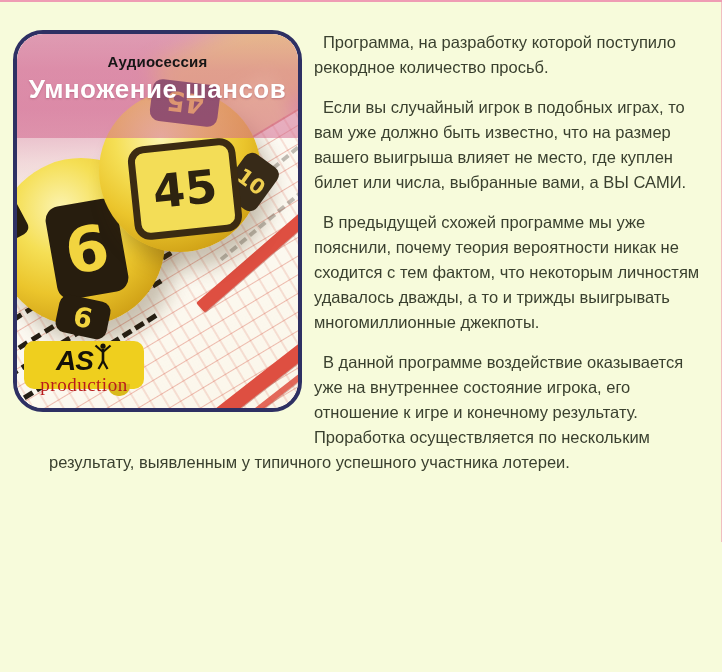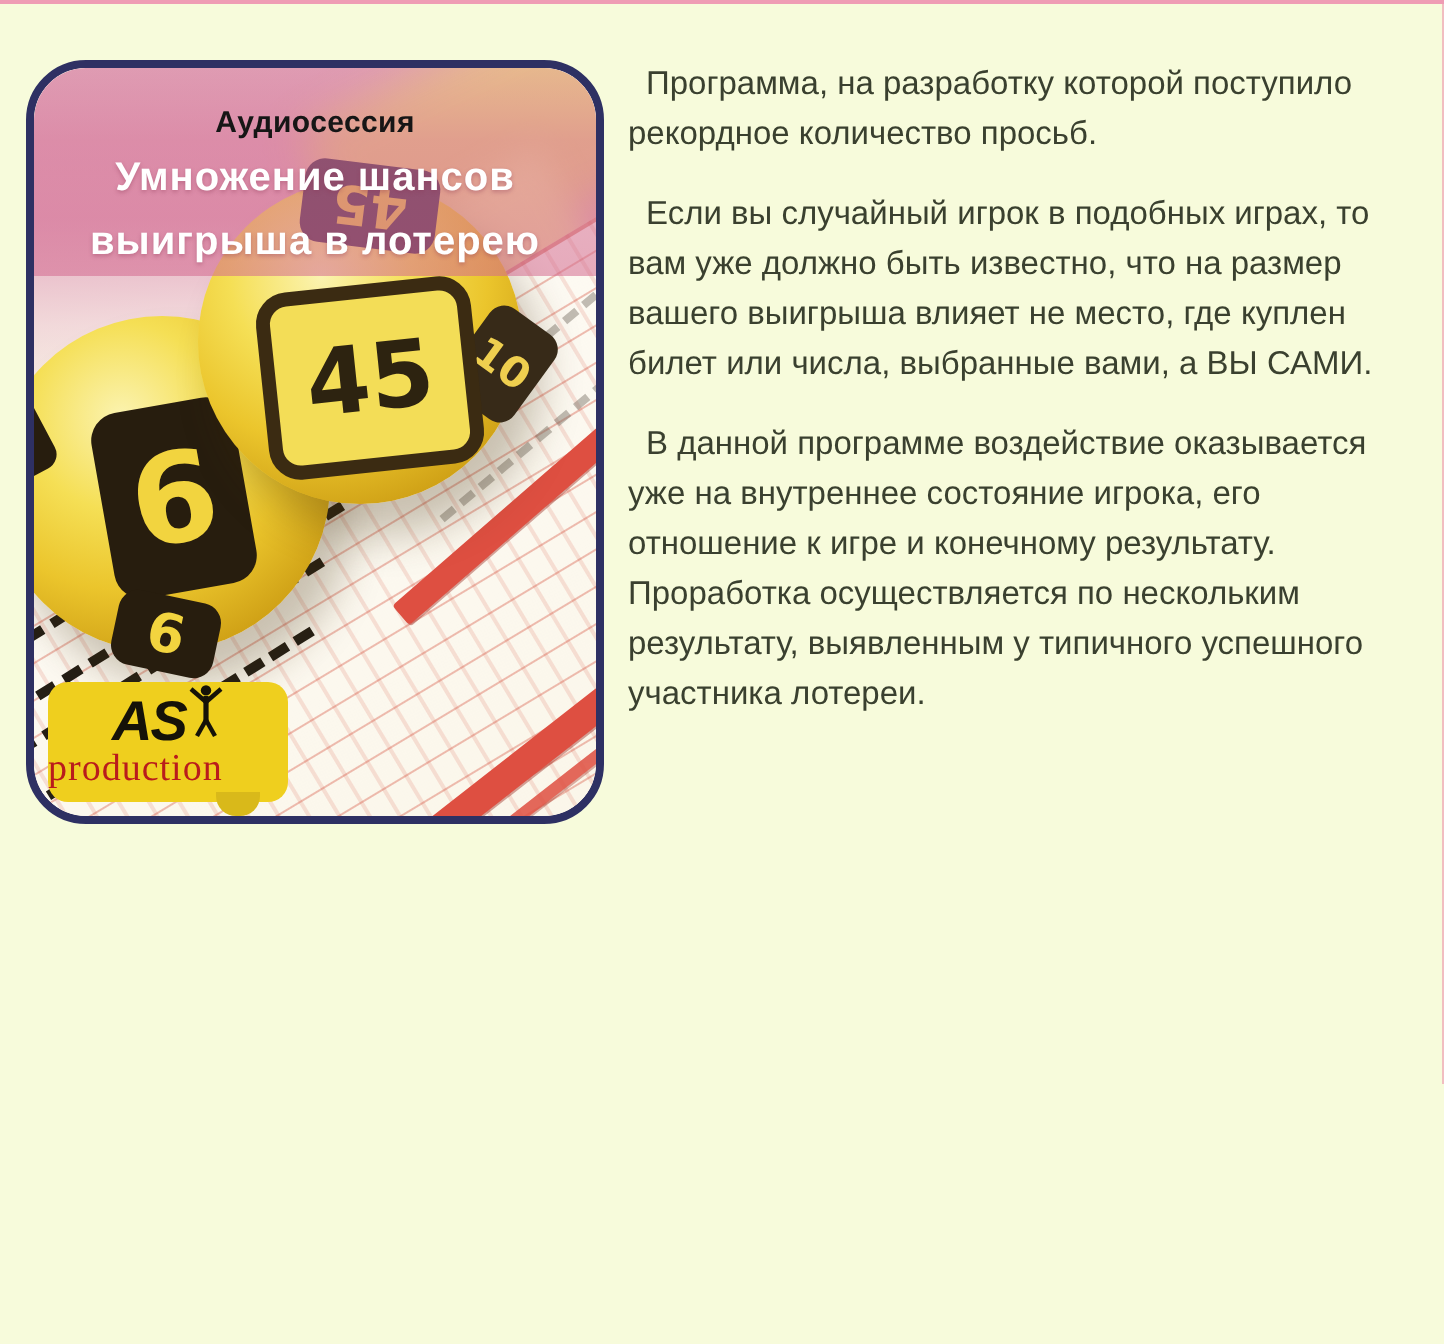--- a/index.html
+++ b/index.html
@@ -78,7 +78,7 @@
   .overlay { position:absolute; top:0; left:0; right:0; height:104px; z-index:30; text-align:center;
     background:linear-gradient(180deg, rgba(222,135,163,.28) 0%, rgba(215,115,150,.50) 35%, rgba(211,105,143,.55) 100%); }
   .badge { padding-top:19px; font-size:15px; font-weight:bold; color:#161616; letter-spacing:.2px; }
-  .photo-title { color:#FFFFFF; font-weight:bold; font-size:20px; line-height:32px; margin-top:3px;
+  .photo-title { color:#FFFFFF; font-weight:bold; font-size:26px; line-height:32px; margin-top:3px;
     letter-spacing:.5px; text-shadow:0 1px 2px rgba(140,55,85,.4); }
 
   .logo { position:absolute; left:7px; top:307px; width:120px; height:60px; background:#EFCF1E;

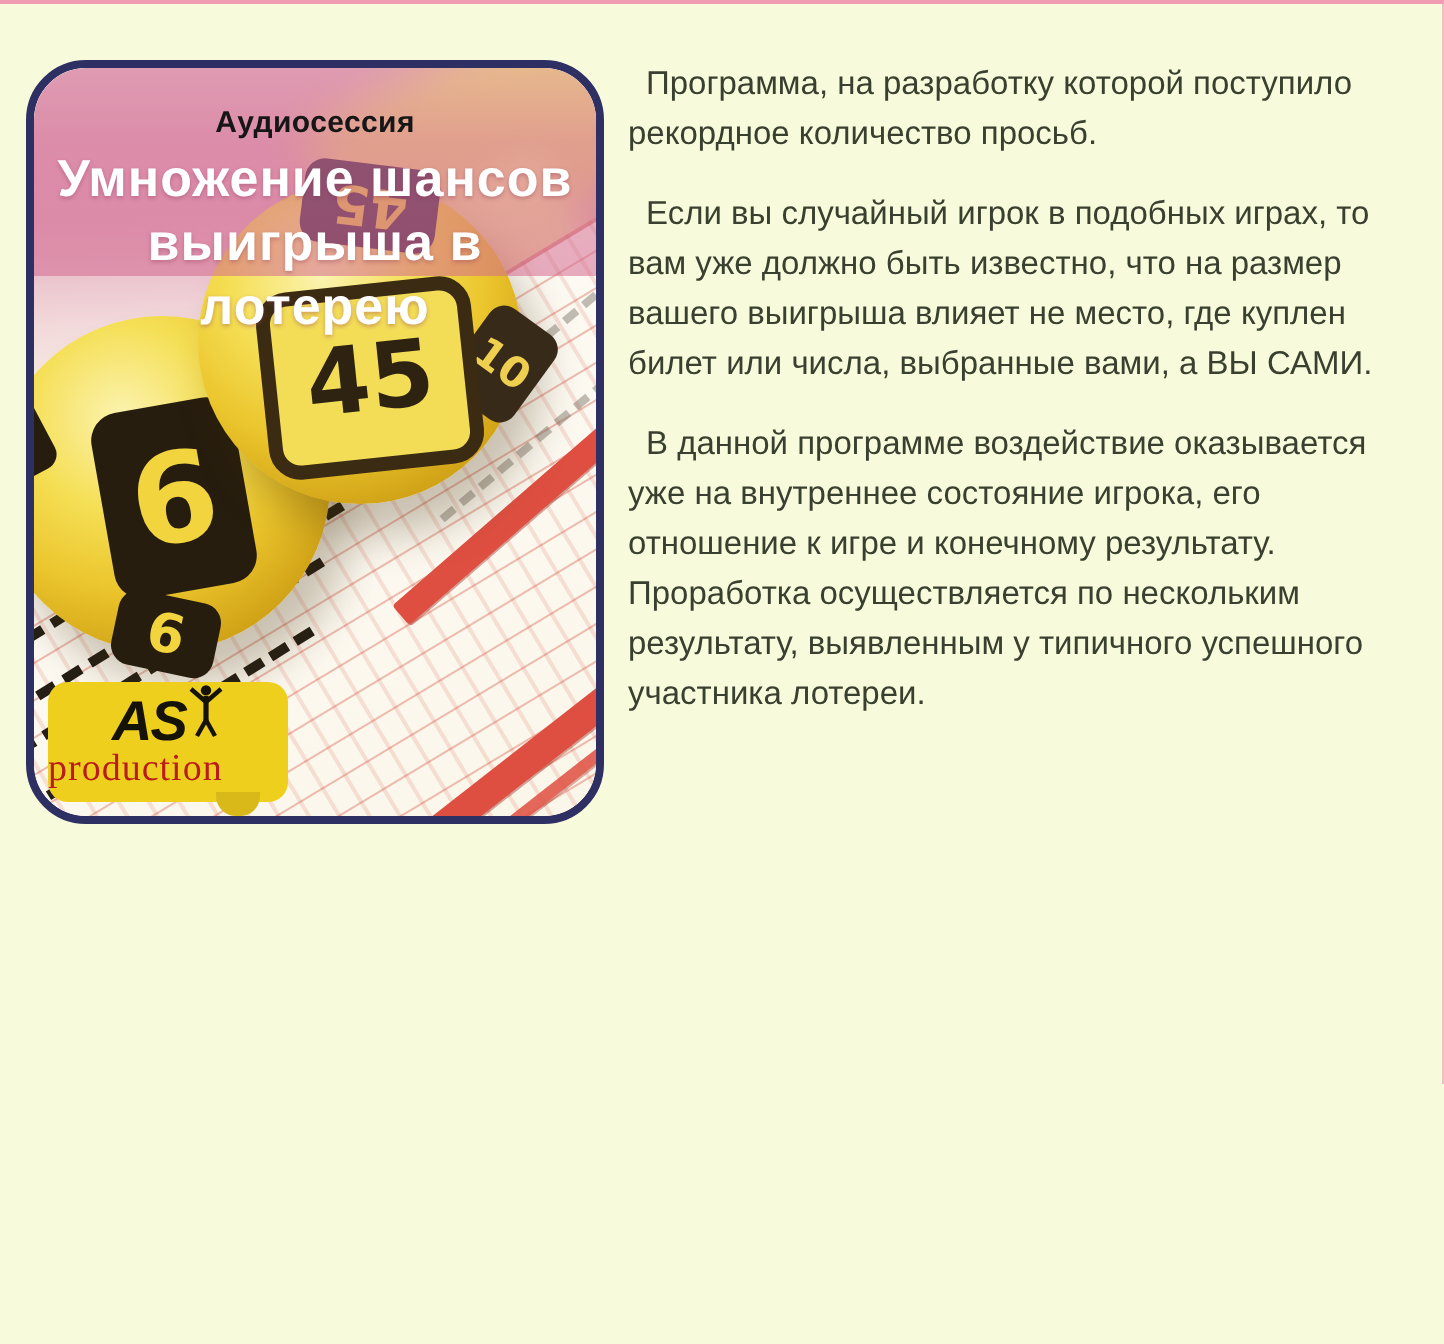--- a/index.html
+++ b/index.html
@@ -139,7 +139,6 @@
         <div class="badge">Аудиосессия</div>
         <div class="photo-title">
           <div>Умножение шансов</div>
-          <div>выигрыша в лотерею</div>
         </div>
       </div>
 

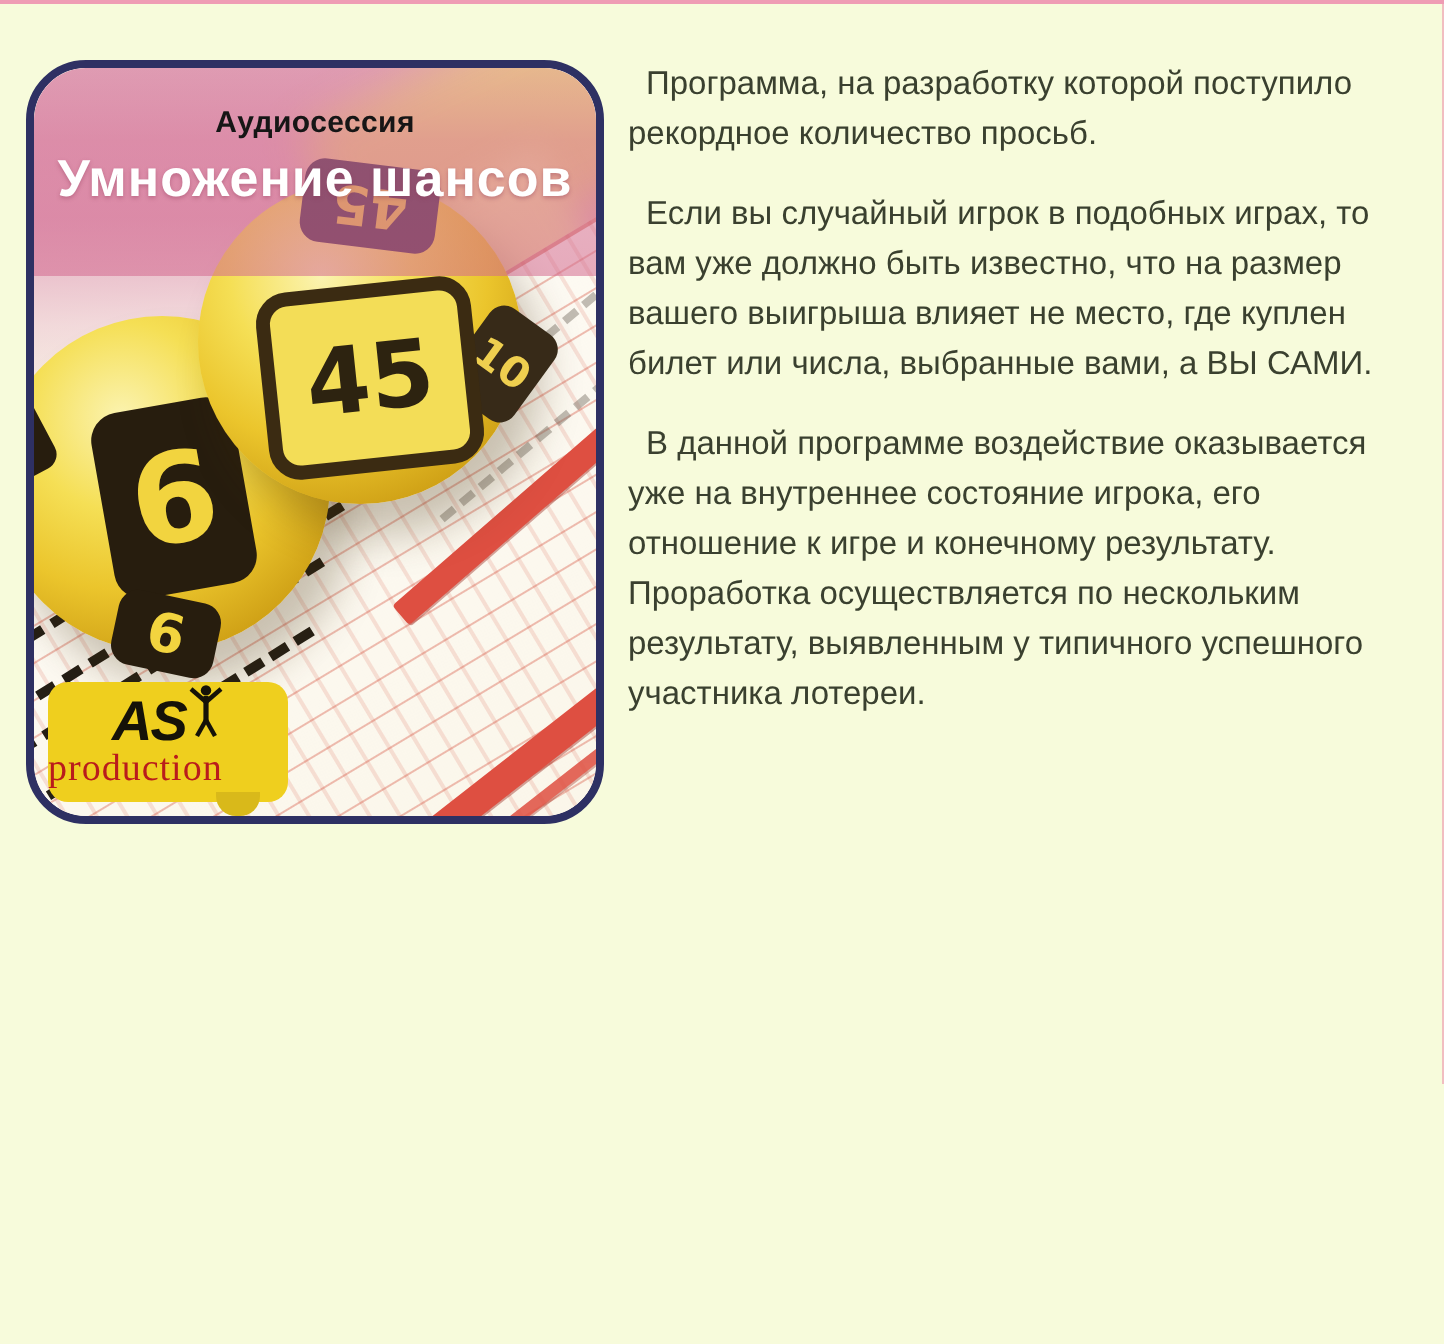--- a/index.html
+++ b/index.html
@@ -164,6 +164,7 @@
 
   <p class="para">Программа, на разработку которой поступило рекордное количество просьб.</p>
   <p class="para">Если вы случайный игрок в подобных играх, то вам уже должно быть известно, что на размер вашего выигрыша влияет не место, где куплен билет или числа, выбранные вами, а ВЫ САМИ.</p>
+  <p class="para">В предыдущей схожей программе мы уже пояснили, почему теория вероятности никак не сходится с тем фактом, что некоторым личностям удавалось дважды, а то и трижды выигрывать многомиллионные джекпоты.</p>
   <p class="para">В данной программе воздействие оказывается уже на внутреннее состояние игрока, его отношение к игре и конечному результату. Проработка осуществляется по нескольким результату, выявленным у типичного успешного участника лотереи.</p>
 
 </div>

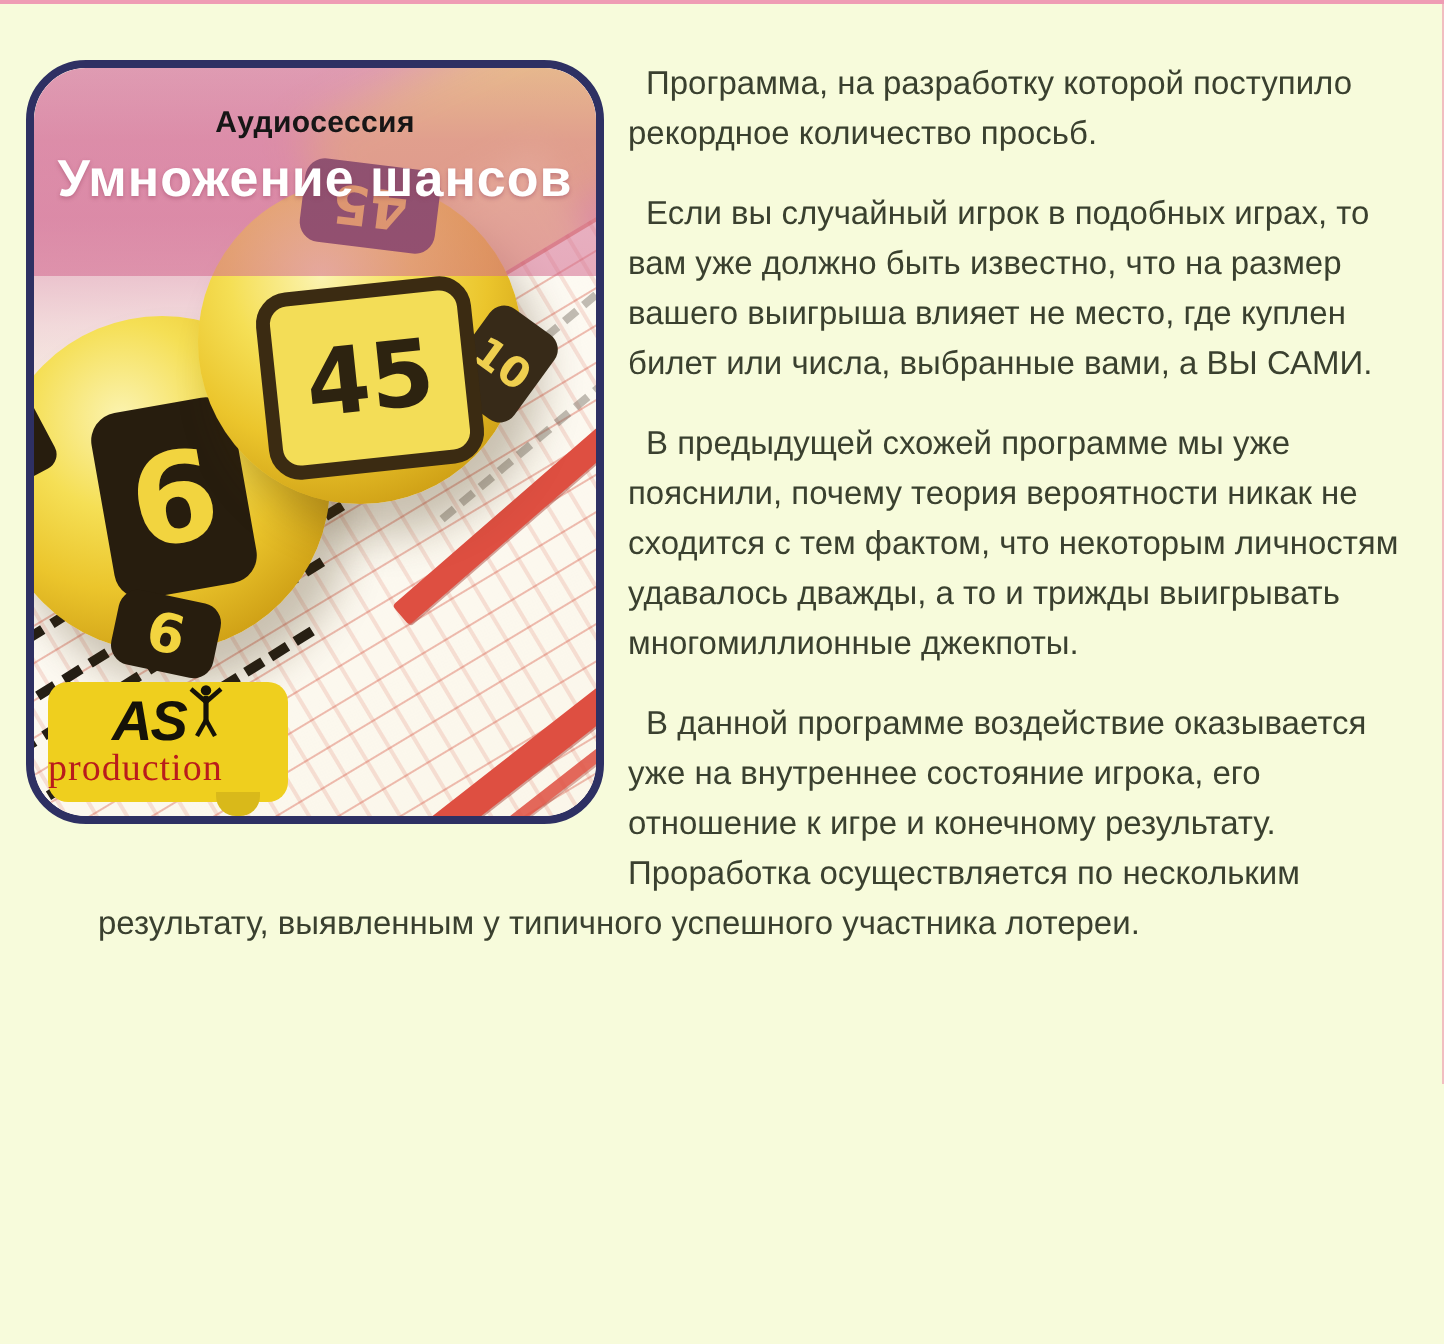--- a/index.html
+++ b/index.html
@@ -81,8 +81,8 @@
   .photo-title { color:#FFFFFF; font-weight:bold; font-size:26px; line-height:32px; margin-top:3px;
     letter-spacing:.5px; text-shadow:0 1px 2px rgba(140,55,85,.4); }
 
-  .logo { position:absolute; left:7px; top:307px; width:120px; height:60px; background:#EFCF1E;
-    border-radius:10px; z-index:40; }
+  .logo { position:absolute; left:7px; top:307px; width:120px; height:48px; background:#EFCF1E;
+    border-radius:10px; z-index:40; text-align:center; }
   .logo::after { content:""; position:absolute; right:14px; bottom:-7px; width:22px; height:12px;
     background:#D9B91A; border-radius:0 0 10px 10px; z-index:-1; }
   .logo-row { display:flex; justify-content:center; align-items:flex-end; height:28px; margin-top:5px; }

